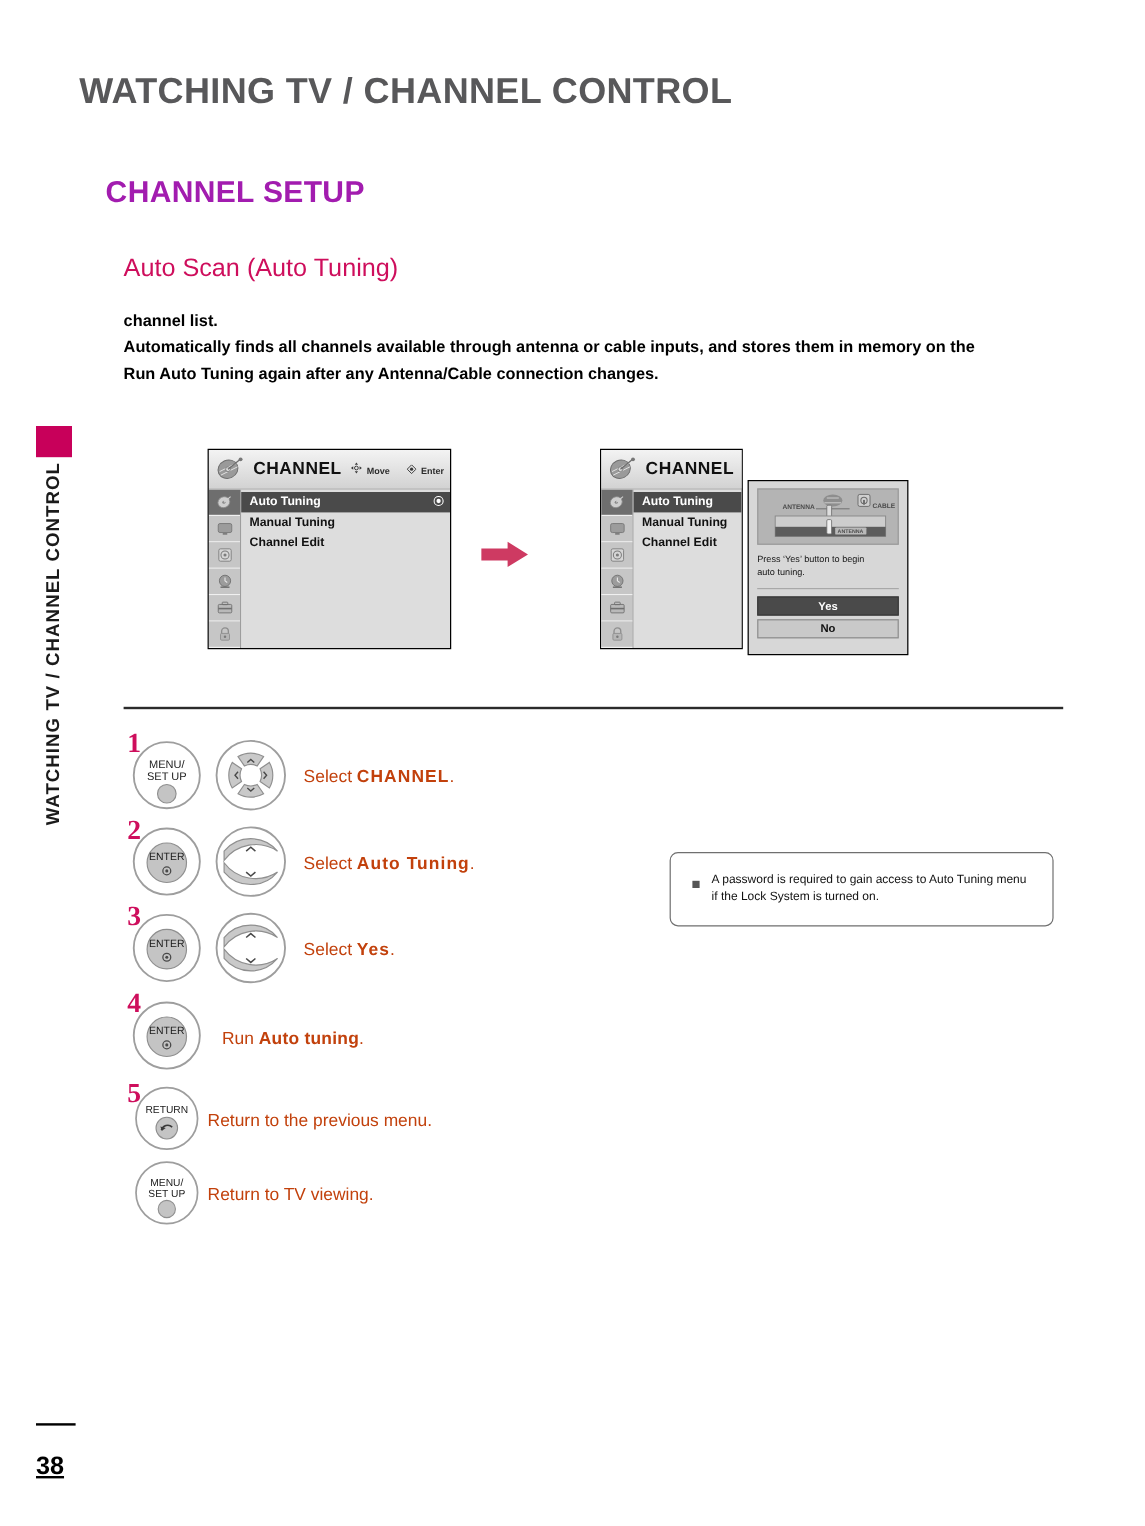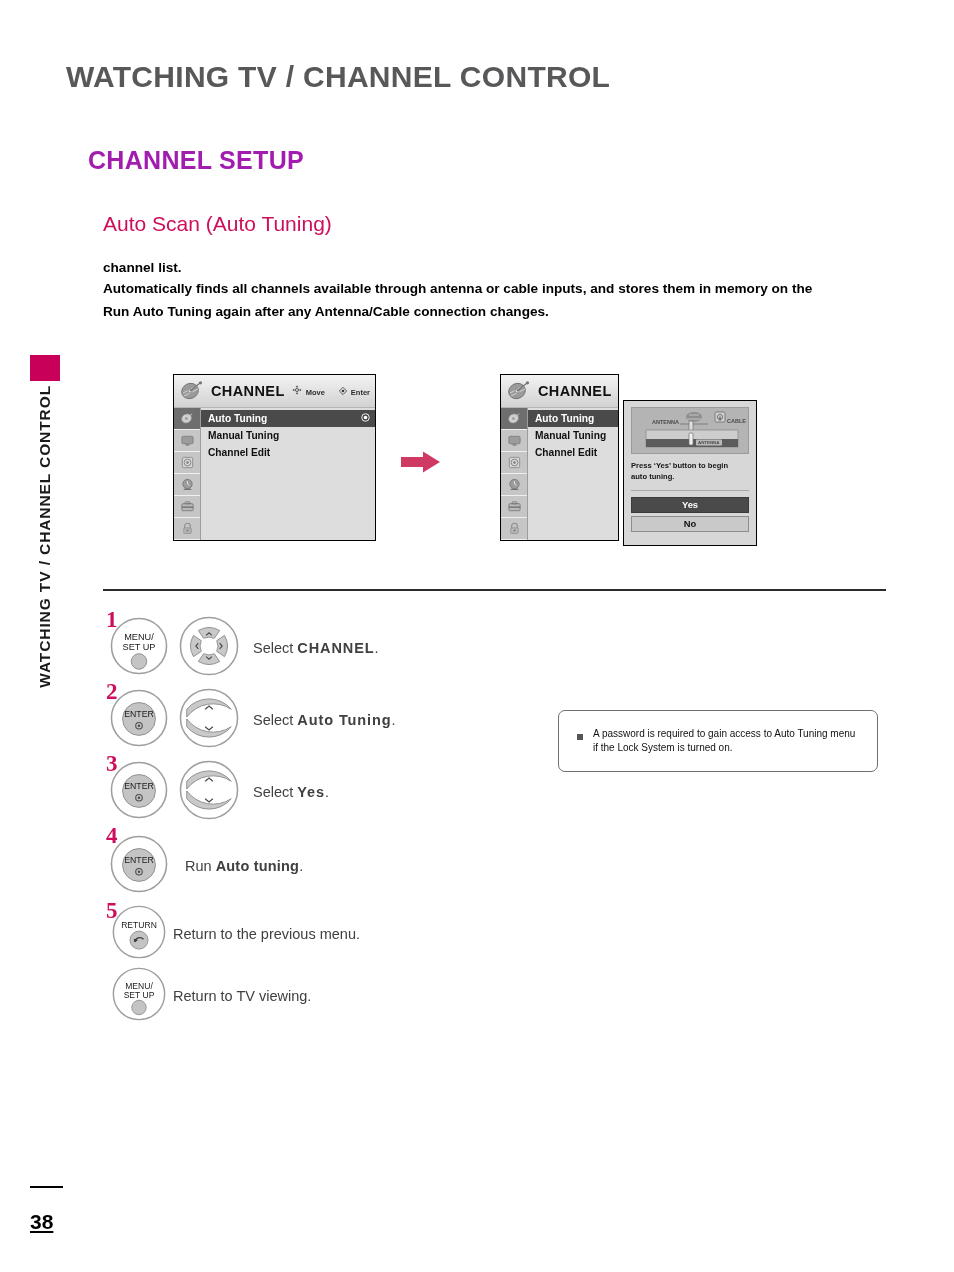--- a/index.html
+++ b/index.html
@@ -184,7 +184,7 @@
   }
   #dlg-msg {
     font-size: 7.6px;
-    font-weight: bold;
+    font-weight: normal;
     color: #161616;
     line-height: 1.5;
     margin-bottom: 7px;

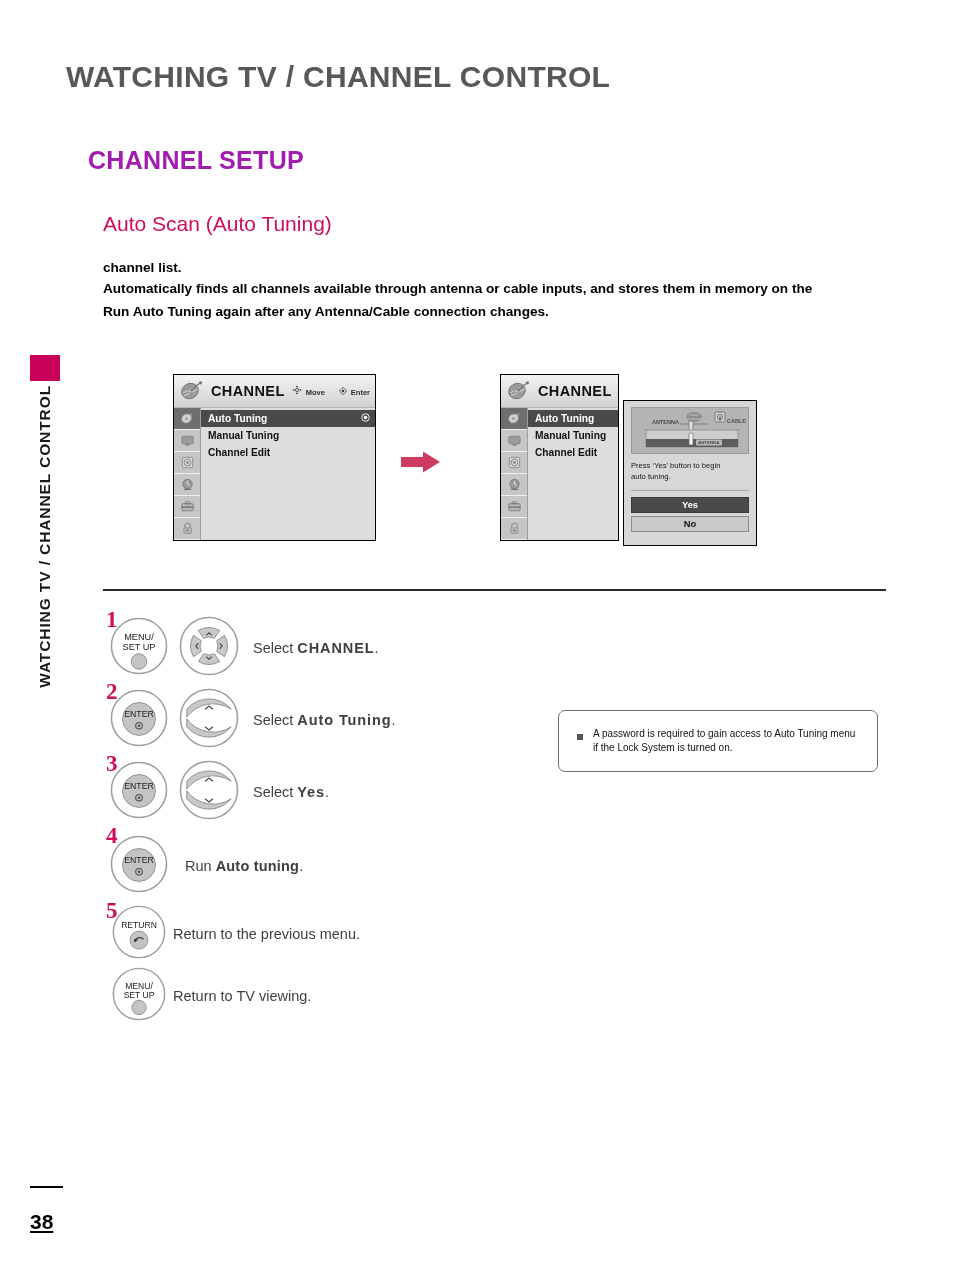--- a/index.html
+++ b/index.html
@@ -237,7 +237,7 @@
   .pad-col { width: 68px; display: flex; justify-content: center; }
   .step-text {
     font-size: 14.5px;
-    color: #404040;
+    color: #c2410c;
     margin-left: 10px;
     white-space: nowrap;
   }

